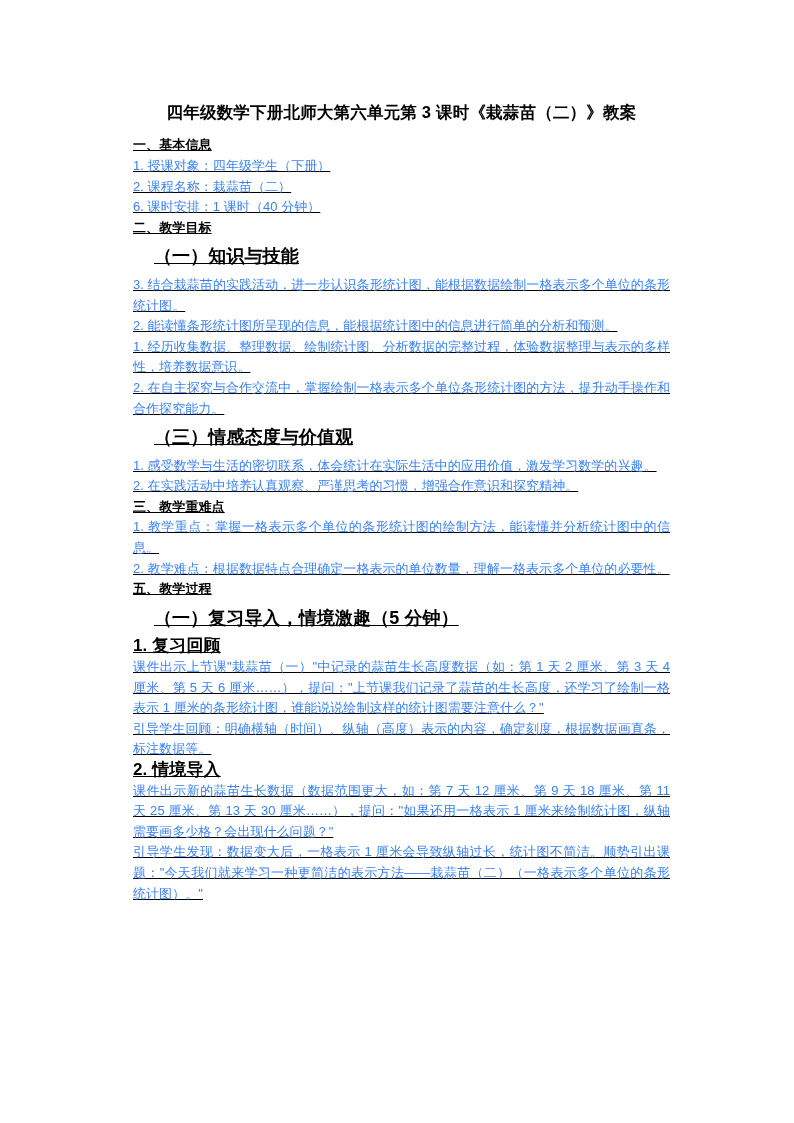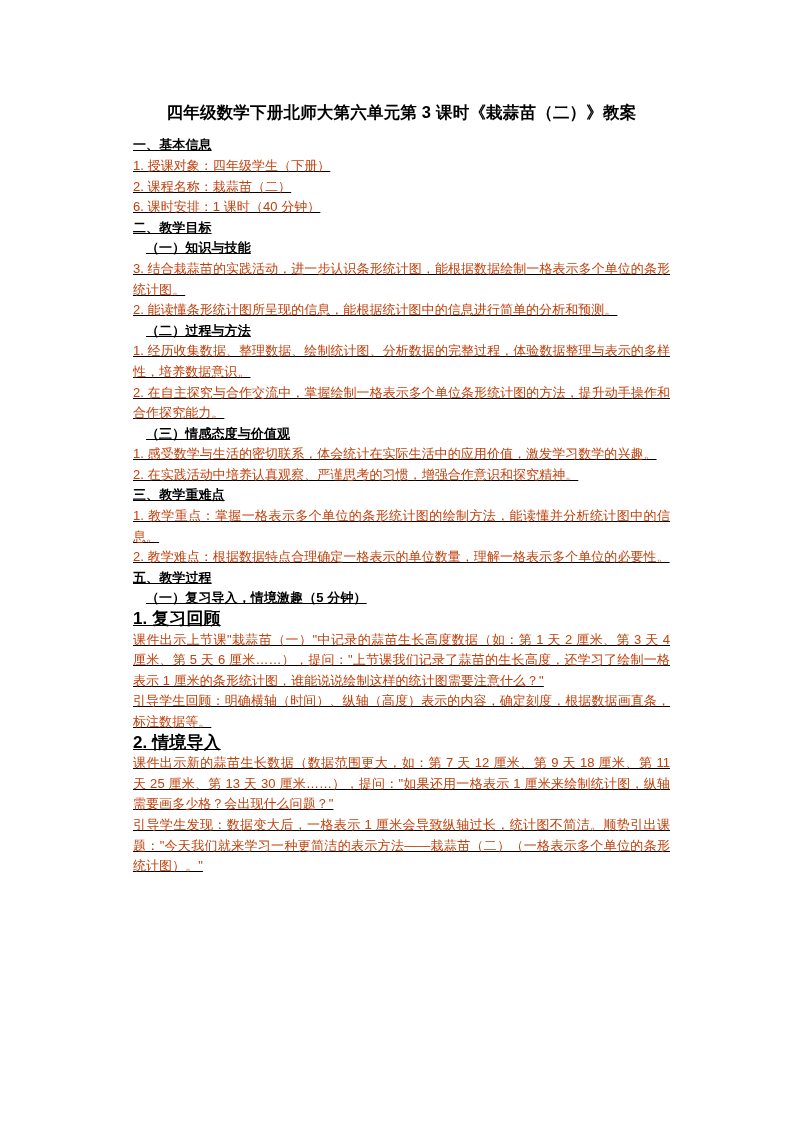--- a/index.html
+++ b/index.html
@@ -60,7 +60,7 @@
     text-align: justify;
     text-justify: inter-ideograph;
     letter-spacing: 0.05px;
-    color: #c2410c;
+    color: #3b82f6;
   }
   .block { margin: 0; padding: 0; text-decoration: underline; }
 </style>

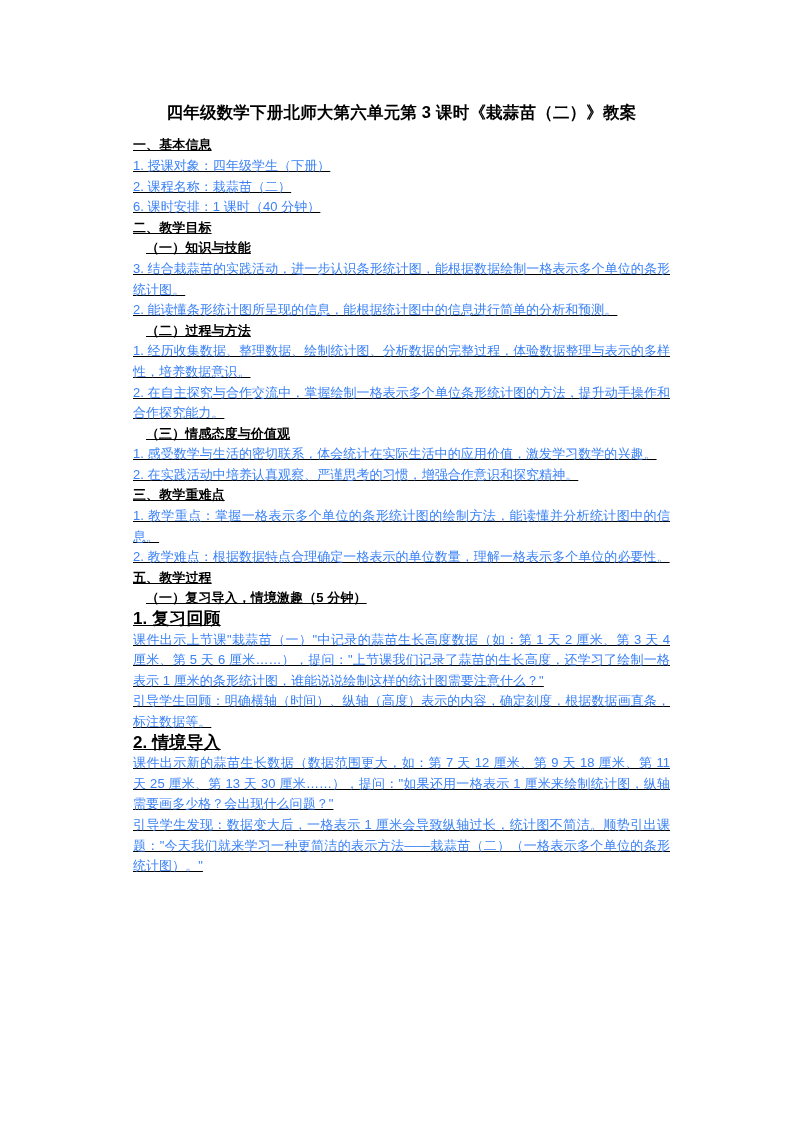--- a/index.html
+++ b/index.html
@@ -39,10 +39,10 @@
     letter-spacing: 0.1px;
   }
   .h3 {
-    font-size: 13px;
+    font-size: 18px;
     font-weight: bold;
     line-height: 20.6px;
-    margin: 0;
+    margin: 8px;
     text-indent: 13px;
     letter-spacing: 0.1px;
   }

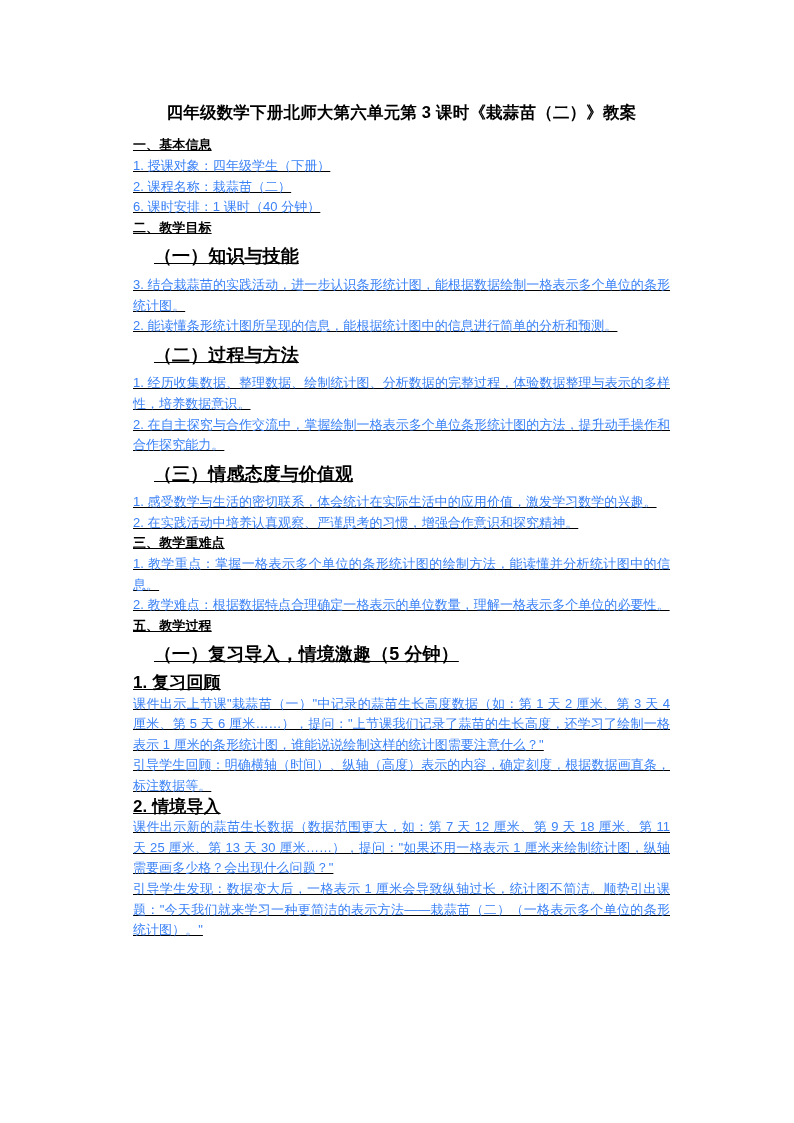--- a/index.html
+++ b/index.html
@@ -85,7 +85,6 @@
     <p class="p">3. 结合栽蒜苗的实践活动，进一步认识条形统计图，能根据数据绘制一格表示多个单位的条形统计图。</p>
     <p class="p">2. 能读懂条形统计图所呈现的信息，能根据统计图中的信息进行简单的分析和预测。</p>
 
-    <p class="h3">（二）过程与方法</p>
     <p class="p">1. 经历收集数据、整理数据、绘制统计图、分析数据的完整过程，体验数据整理与表示的多样性，培养数据意识。</p>
     <p class="p">2. 在自主探究与合作交流中，掌握绘制一格表示多个单位条形统计图的方法，提升动手操作和合作探究能力。</p>
 

